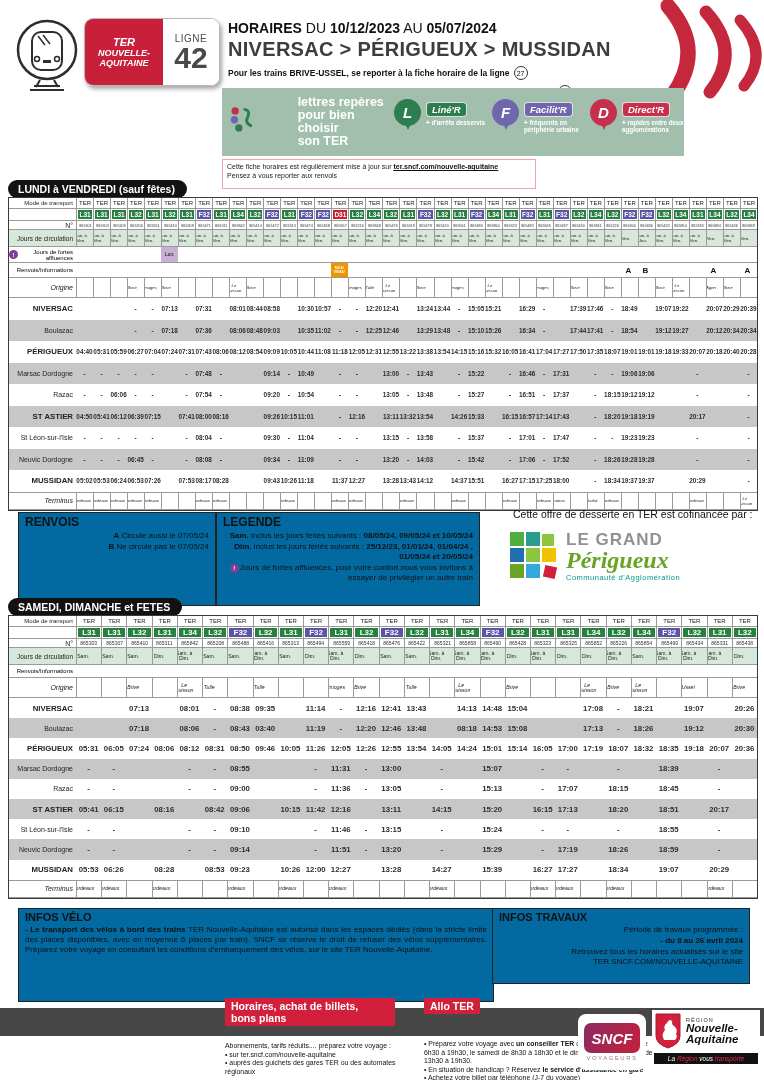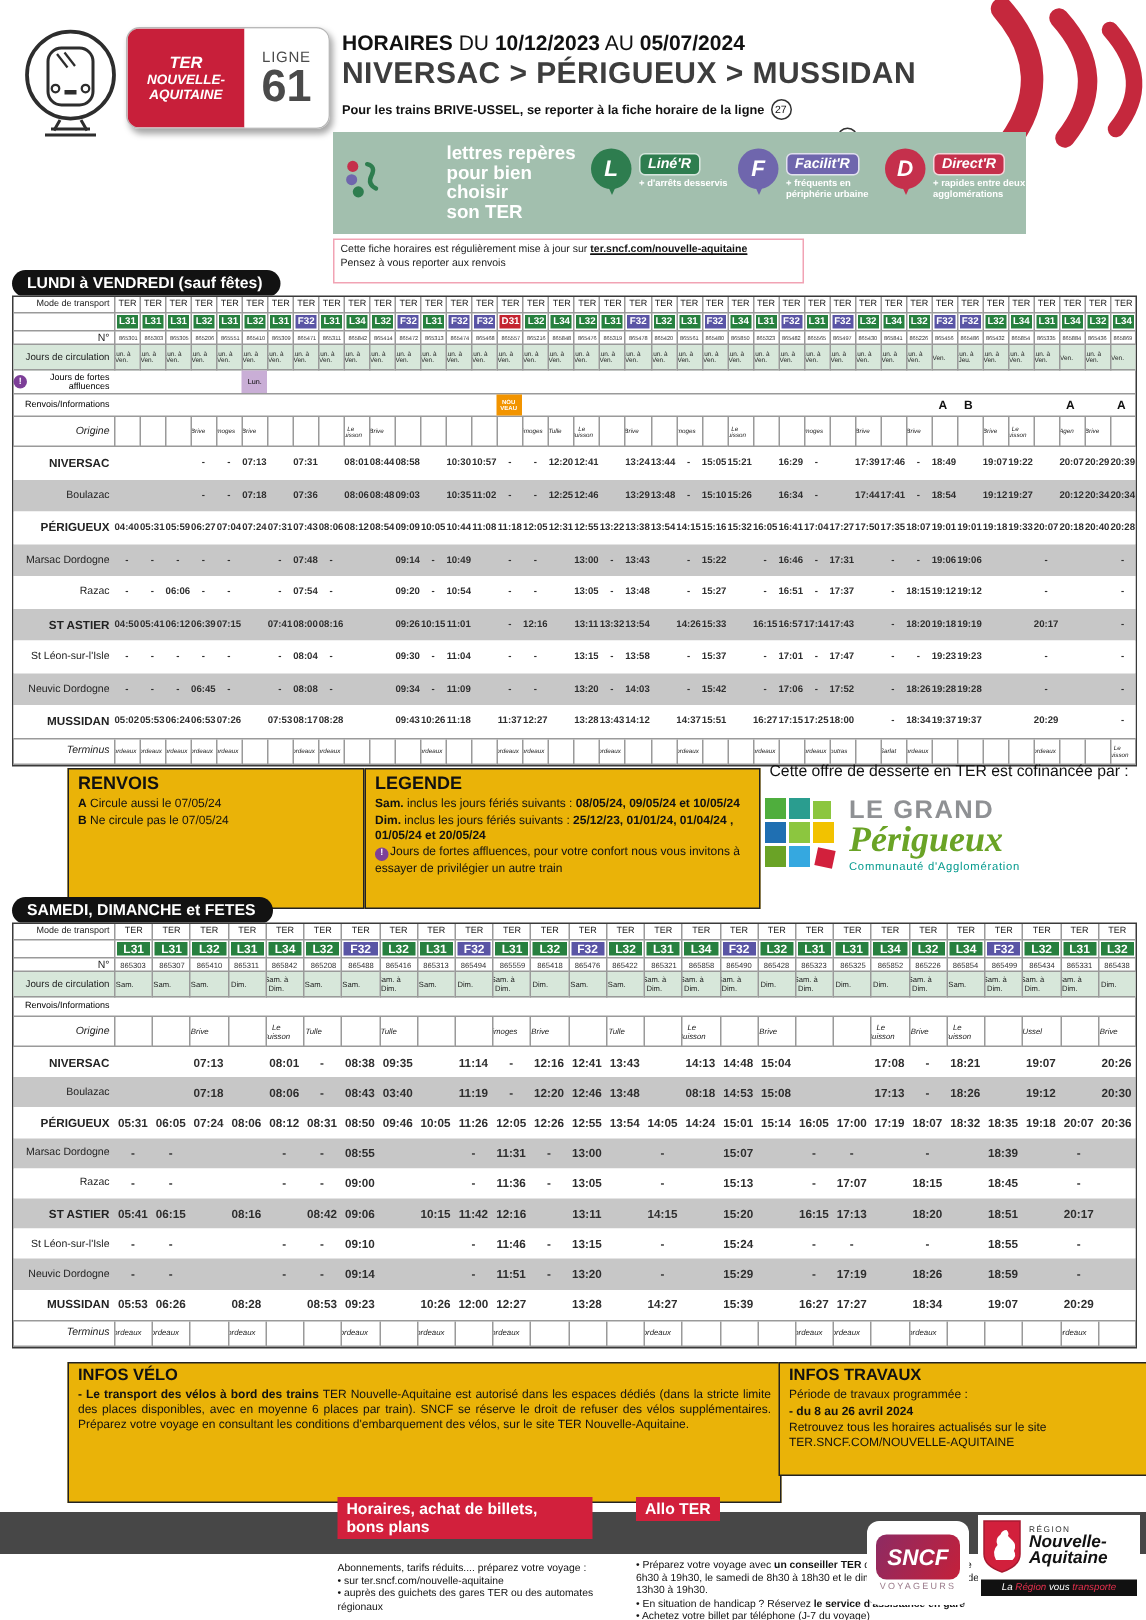--- a/index.html
+++ b/index.html
@@ -119,7 +119,7 @@
     </div>
     <div id="logo-white">
       <div class="l">LIGNE</div>
-      <div class="n">61</div>
+      <div class="n">42</div>
     </div>
   </div>
 

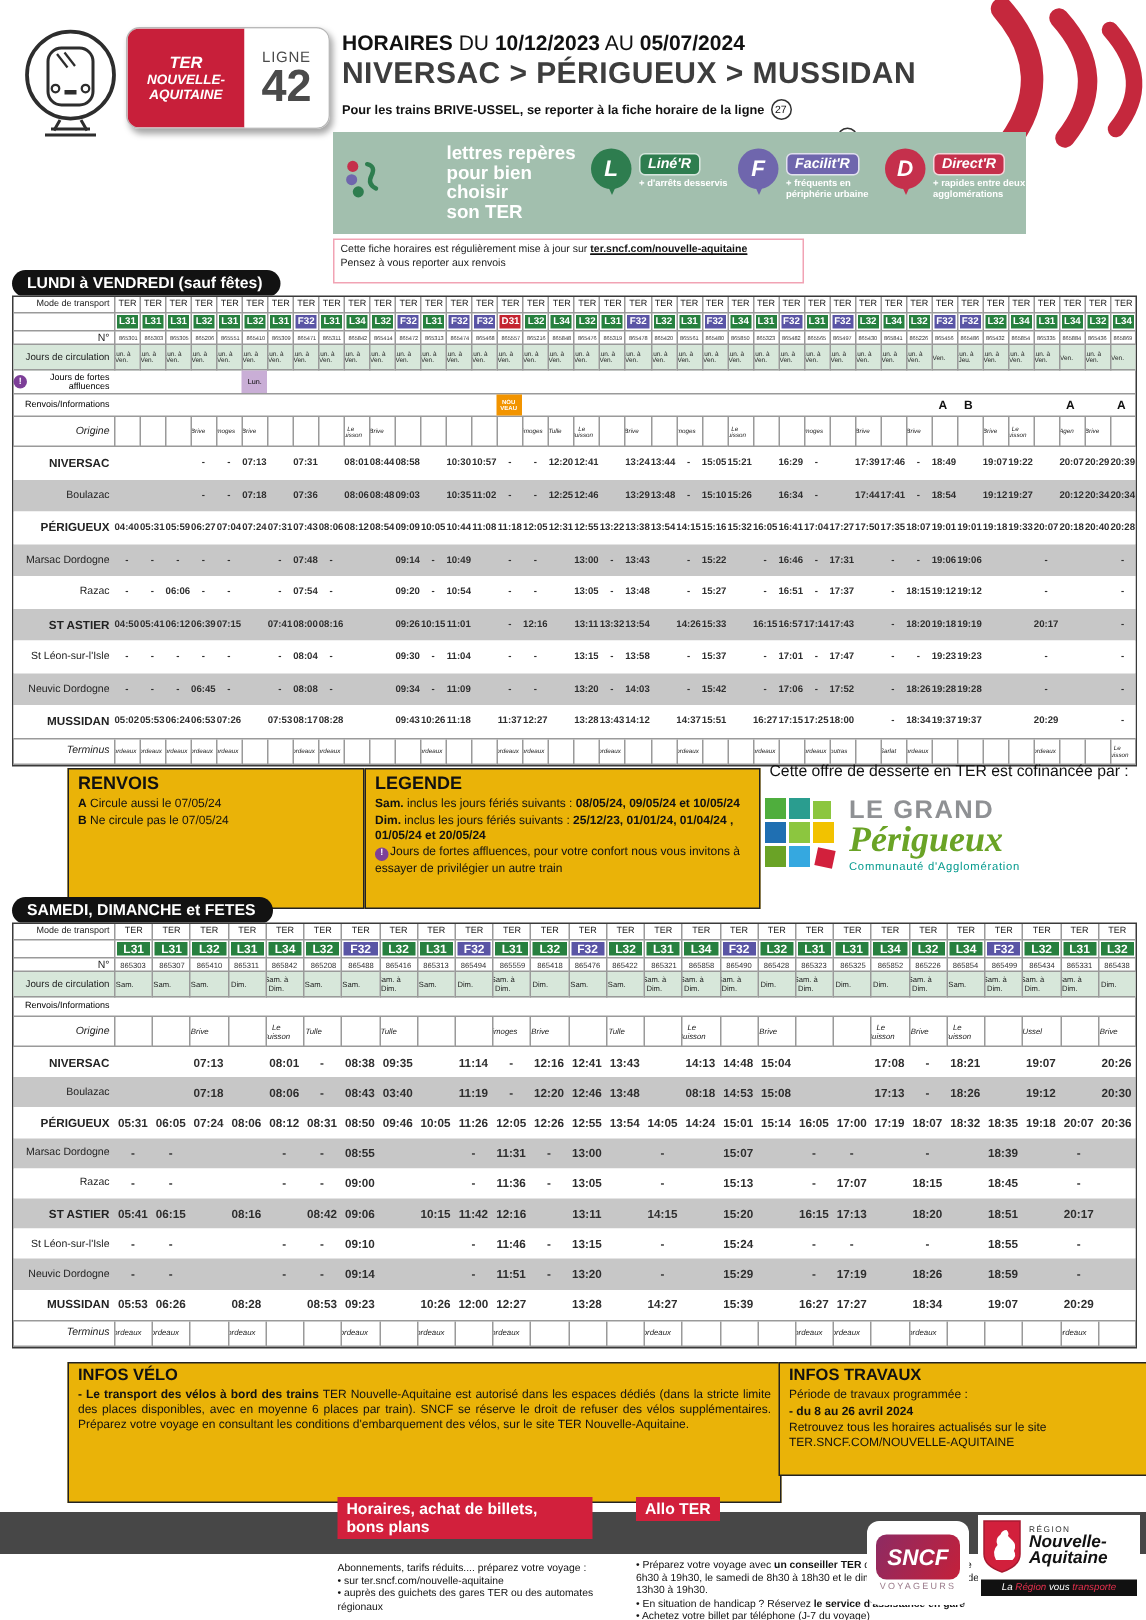--- a/index.html
+++ b/index.html
@@ -65,7 +65,7 @@
   .renvoi-letter{position:absolute;font-weight:bold;font-size:8px;color:#111;top:50%;transform:translate(-50%,-50%);}
   .affl-icon{display:inline-flex;width:9px;height:9px;border-radius:50%;background:#7d3f98;color:#fff;font-size:6px;align-items:center;justify-content:center;font-weight:bold;margin-right:1px;flex:none;}
   
-  .box{position:absolute;border:1.5px solid #222;background:#eab308;margin-left:27px;}
+  .box{position:absolute;border:1.5px solid #222;background:#0369a1;}
   .box h3{margin:2px 6px;font-size:12px;color:#111;}
   .box .bt{font-size:8px;margin:1px 6px;line-height:10px;color:#111;}
   #cofinance-txt{left:513px;top:508px;width:276px;font-size:10.5px;font-weight:normal;color:#111;}

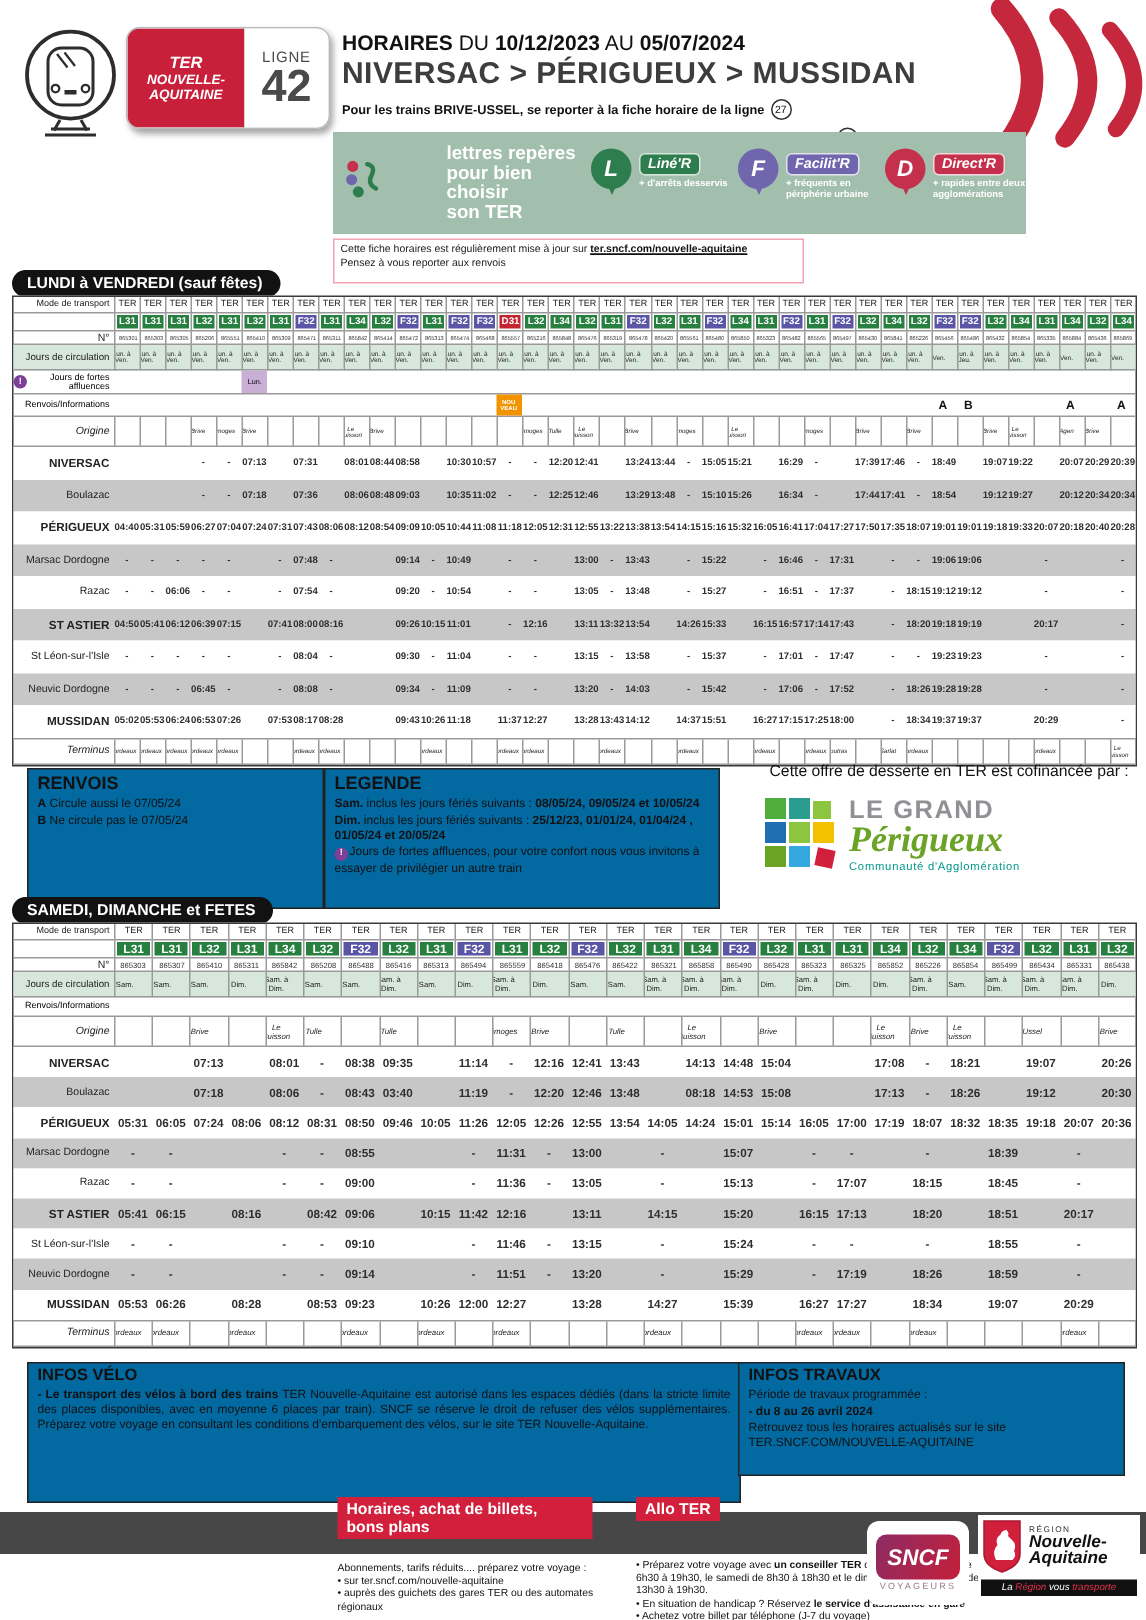--- a/index.html
+++ b/index.html
@@ -67,7 +67,7 @@
   
   .box{position:absolute;border:1.5px solid #222;background:#0369a1;}
   .box h3{margin:2px 6px;font-size:12px;color:#111;}
-  .box .bt{font-size:8px;margin:1px 6px;line-height:10px;color:#111;}
+  .box .bt{font-size:8px;margin:1px 6px;line-height:10px;color:#111;text-align:right;}
   #cofinance-txt{left:513px;top:508px;width:276px;font-size:10.5px;font-weight:normal;color:#111;}
   
   #lgp{left:508px;top:530px;width:240px;}

